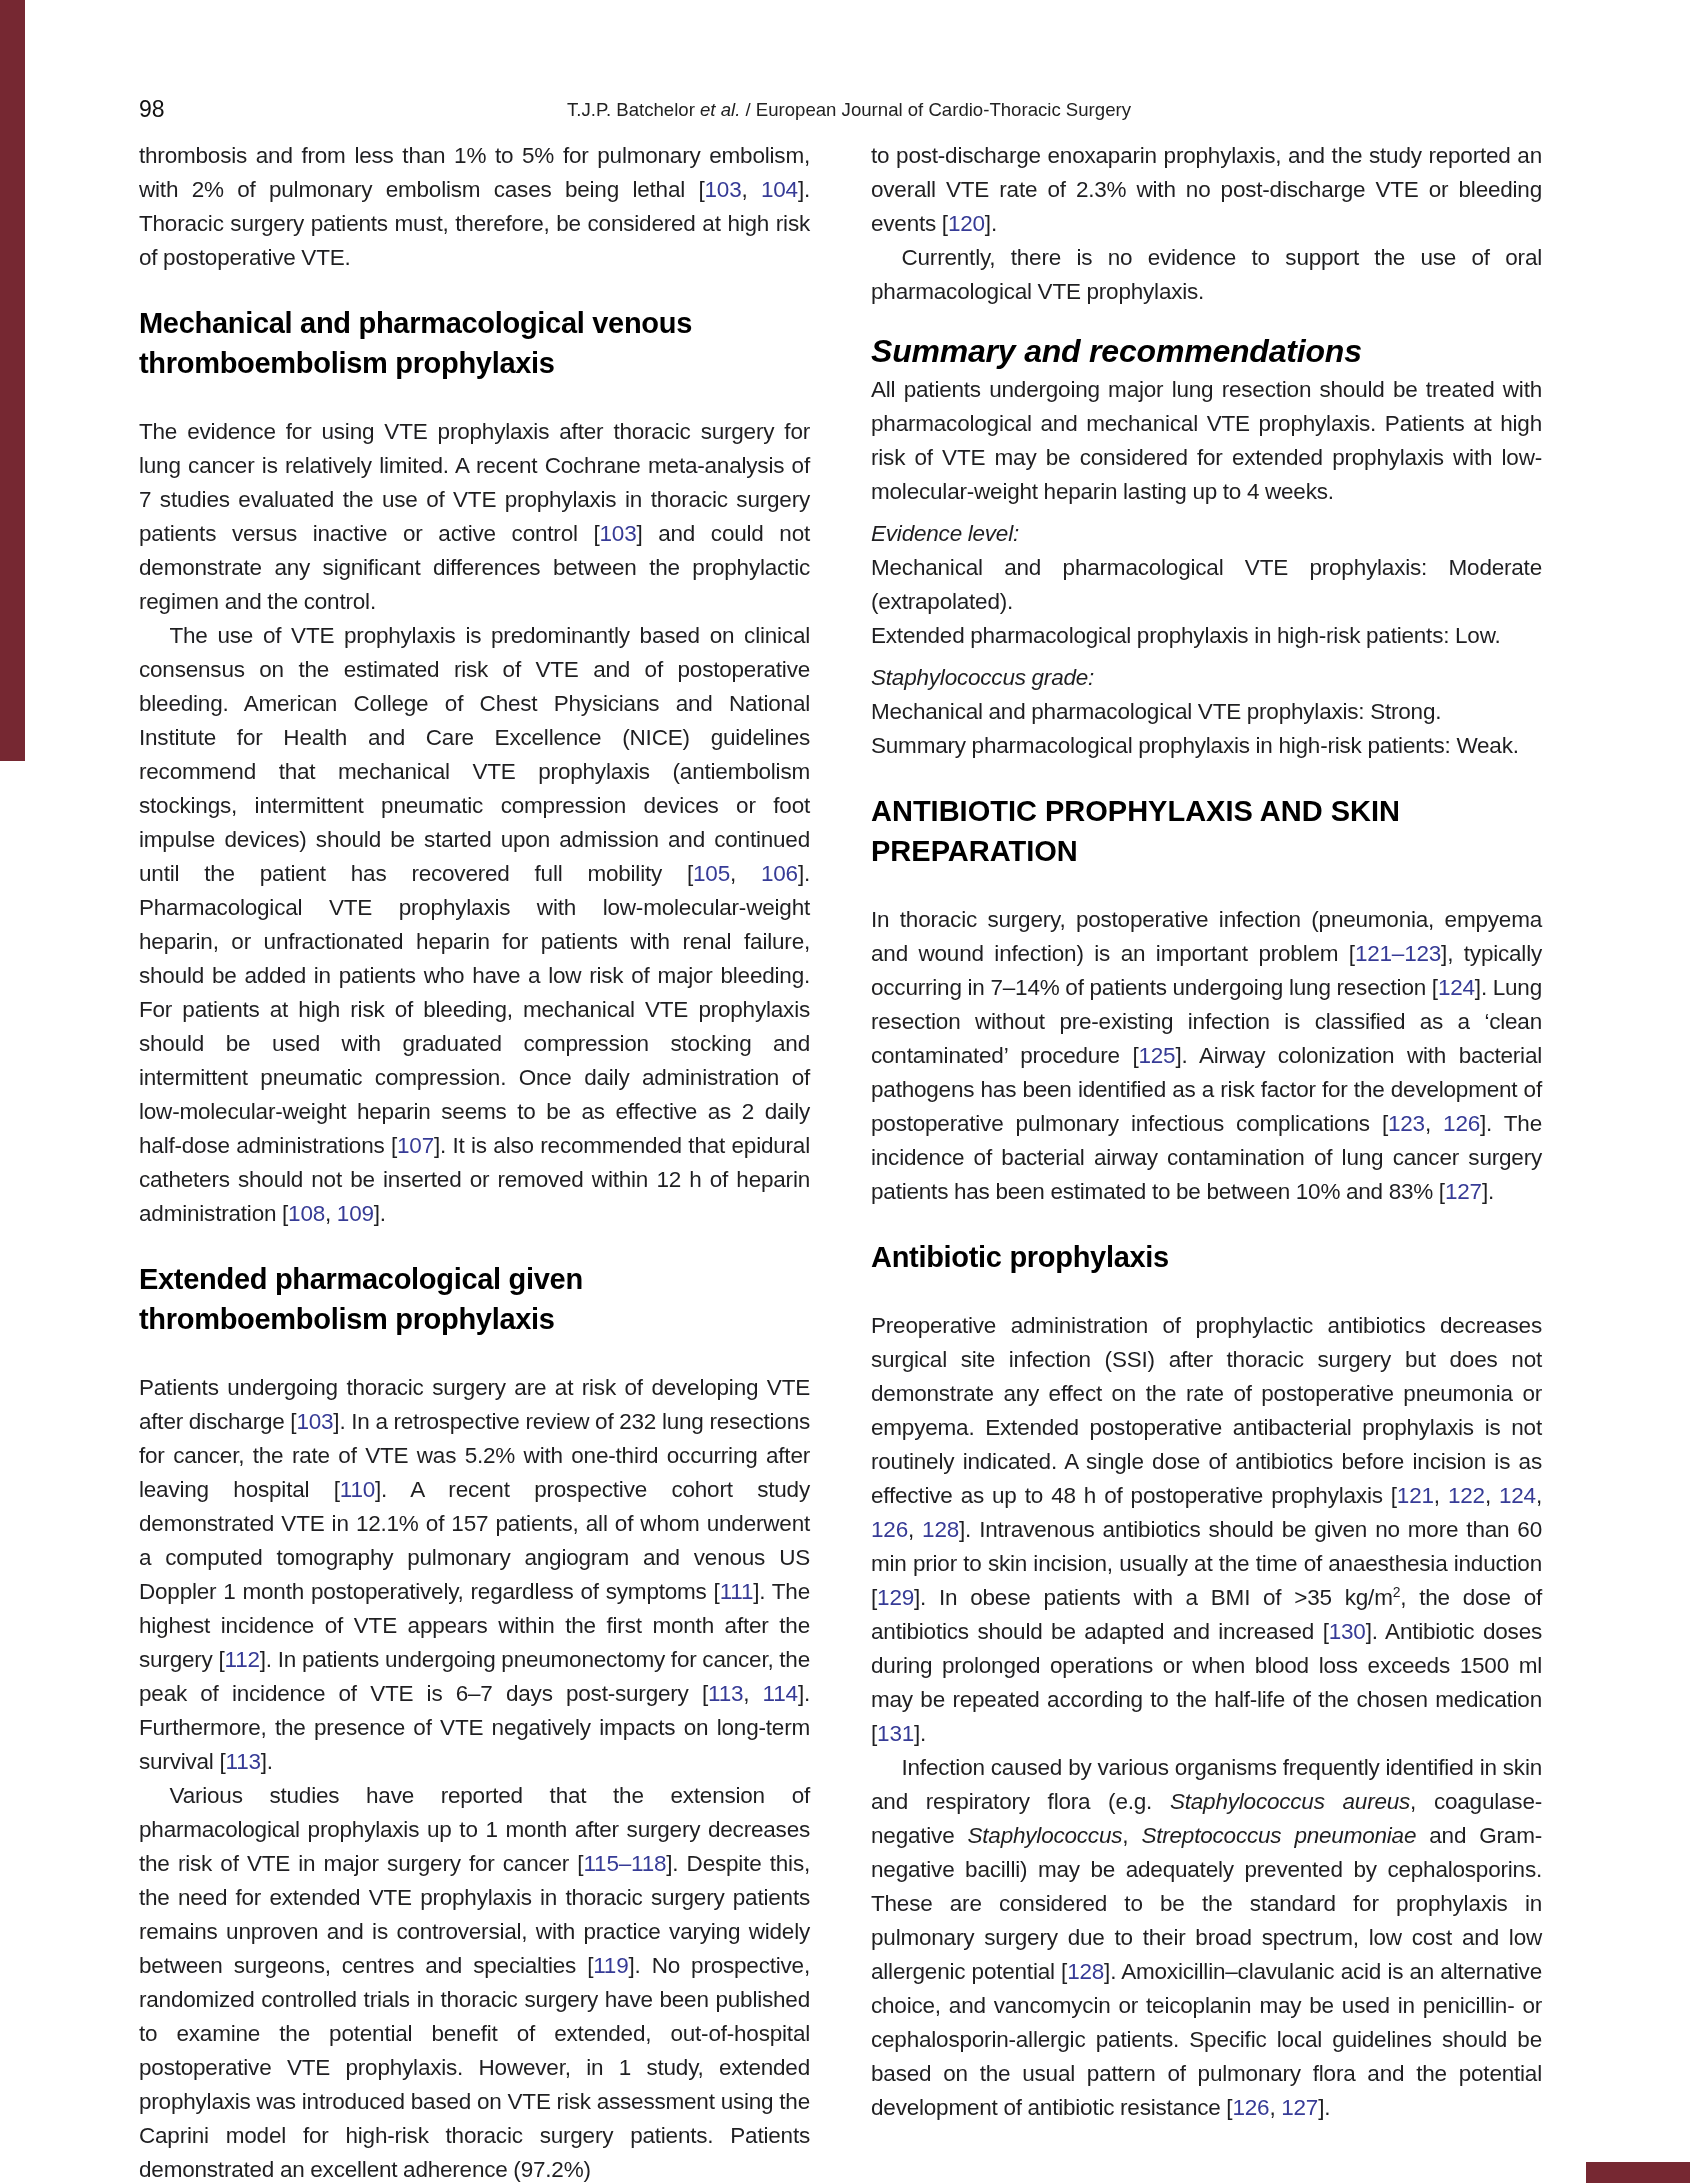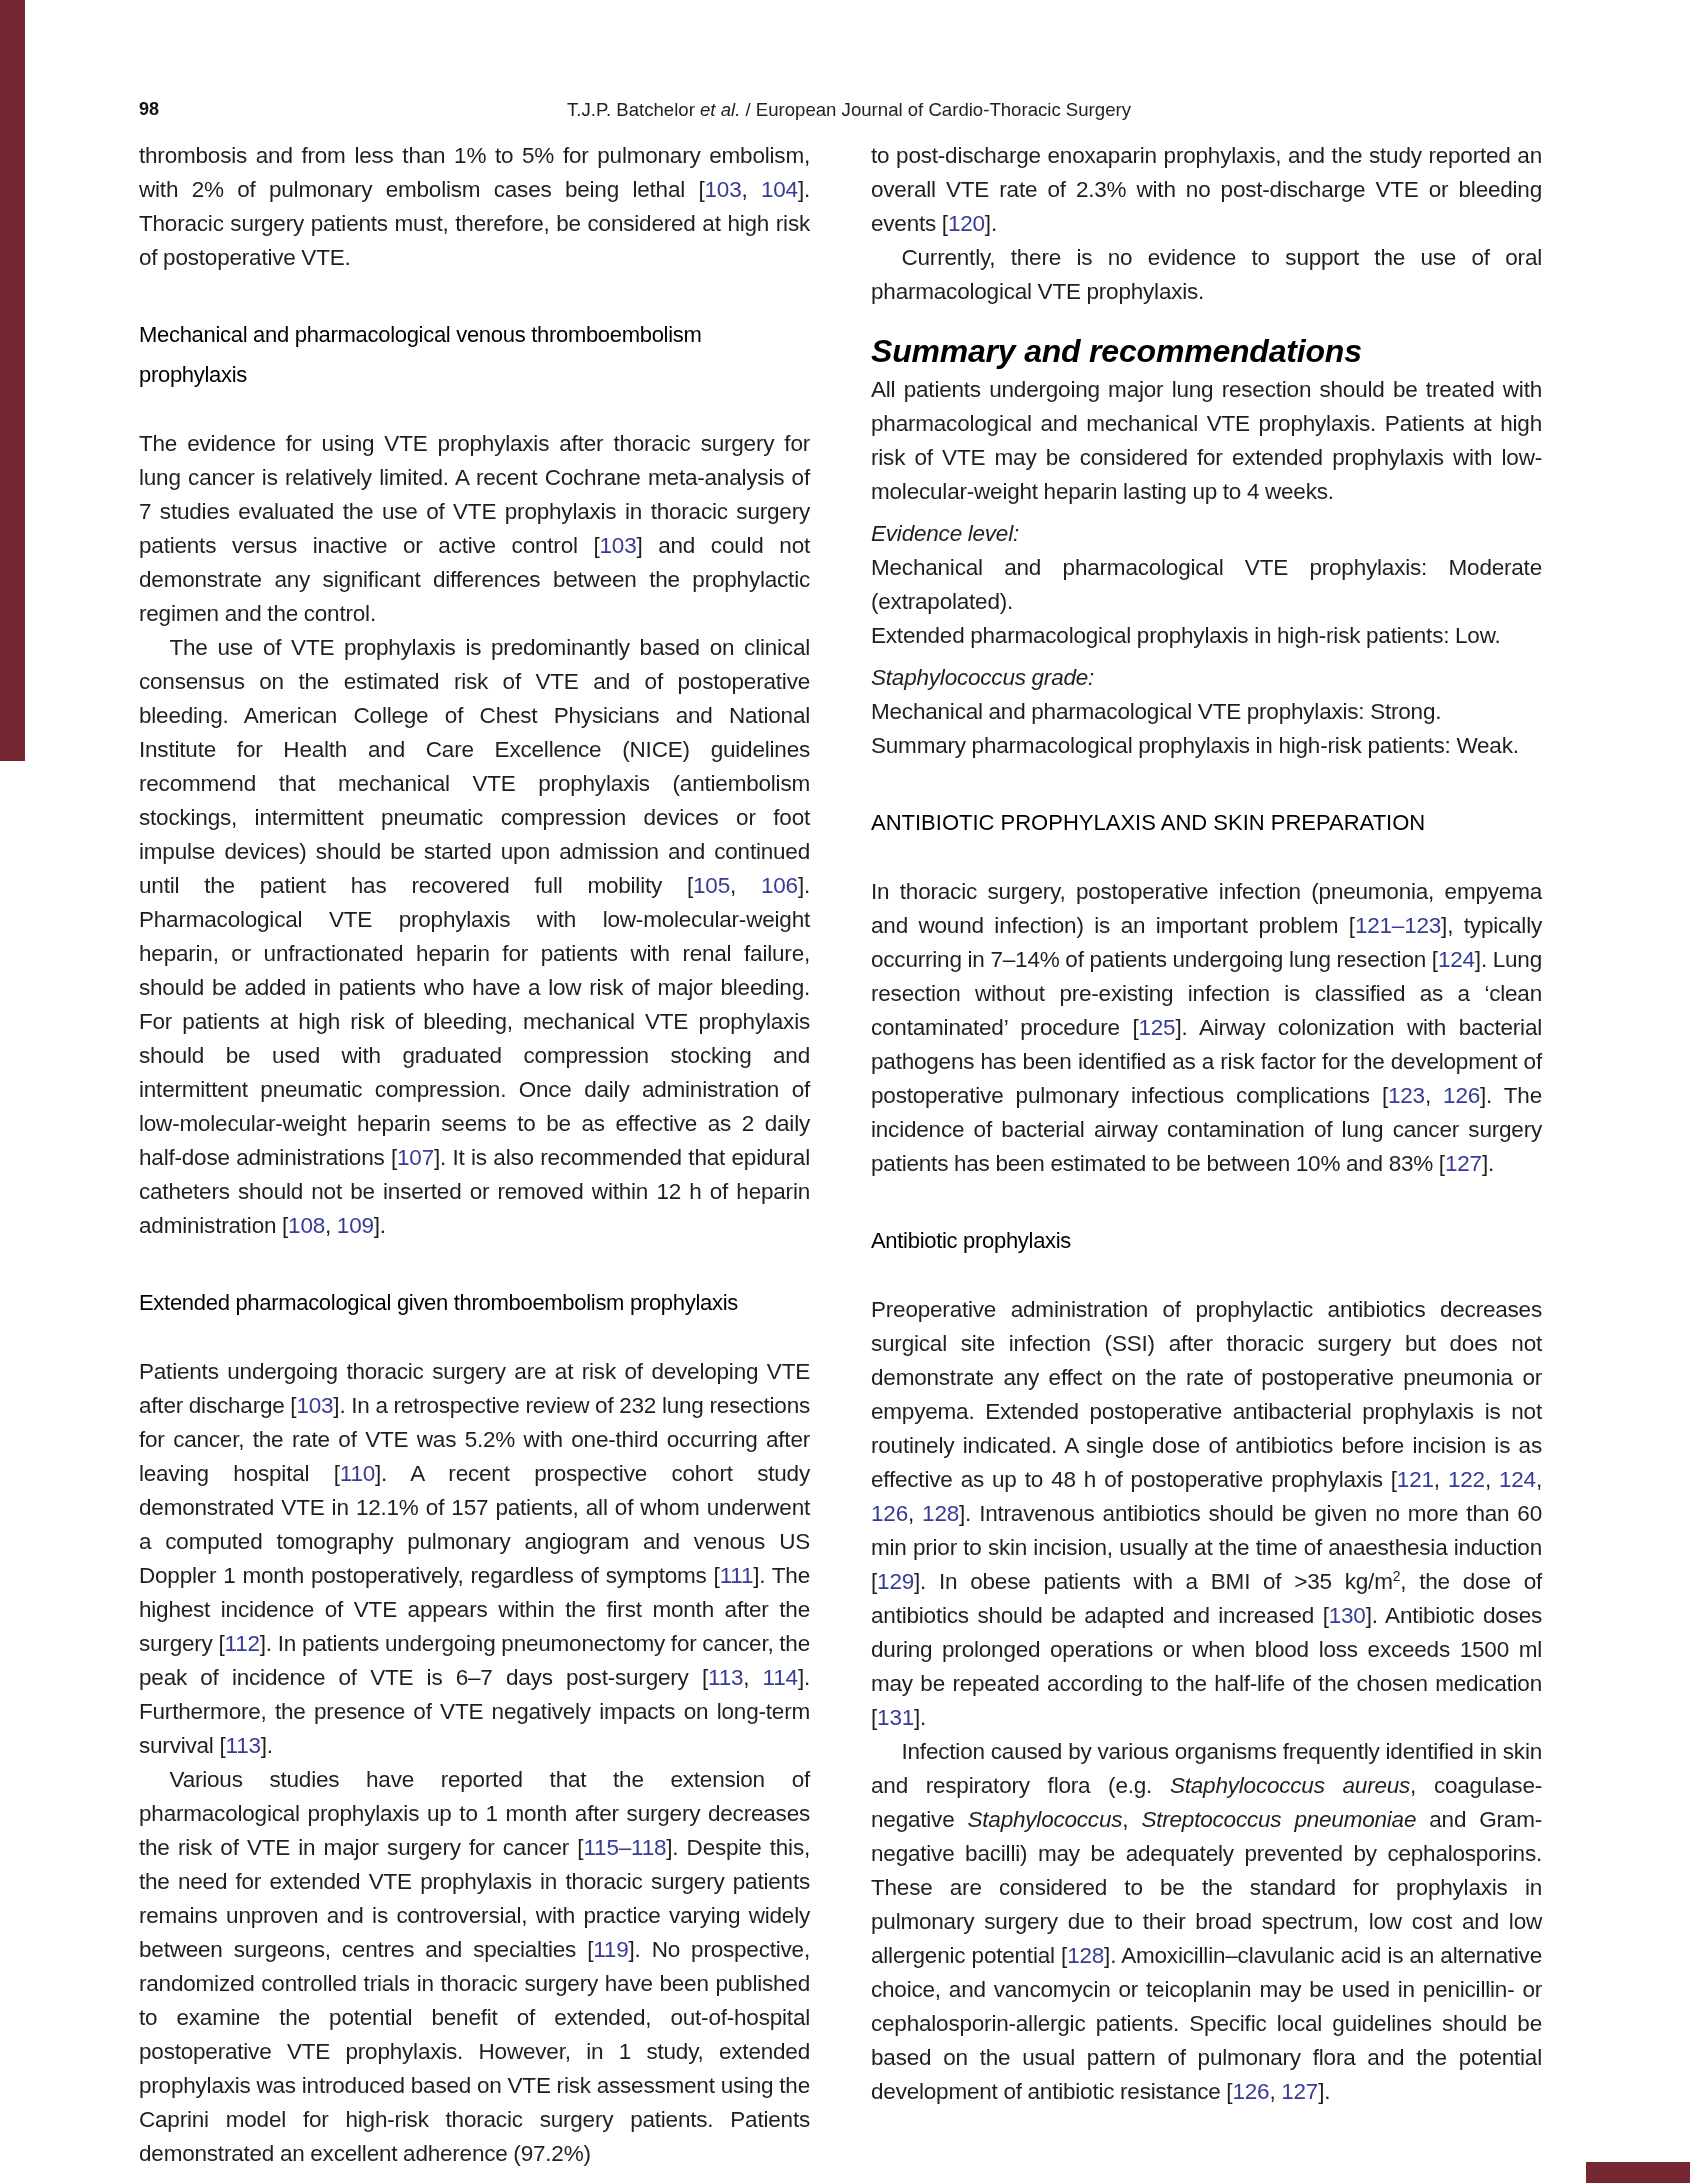--- a/index.html
+++ b/index.html
@@ -22,7 +22,7 @@
   .edge-bottom{position:absolute;left:1586px;top:2162px;width:105px;height:21px;background:var(--edge);}
   .pagenum{
     position:absolute;left:139px;top:97px;
-    font-size:18px;font-weight:700;color:#111;
+    font-size:23px;font-weight:400;color:#111;
     line-height:24px;
   }
   .runhead{

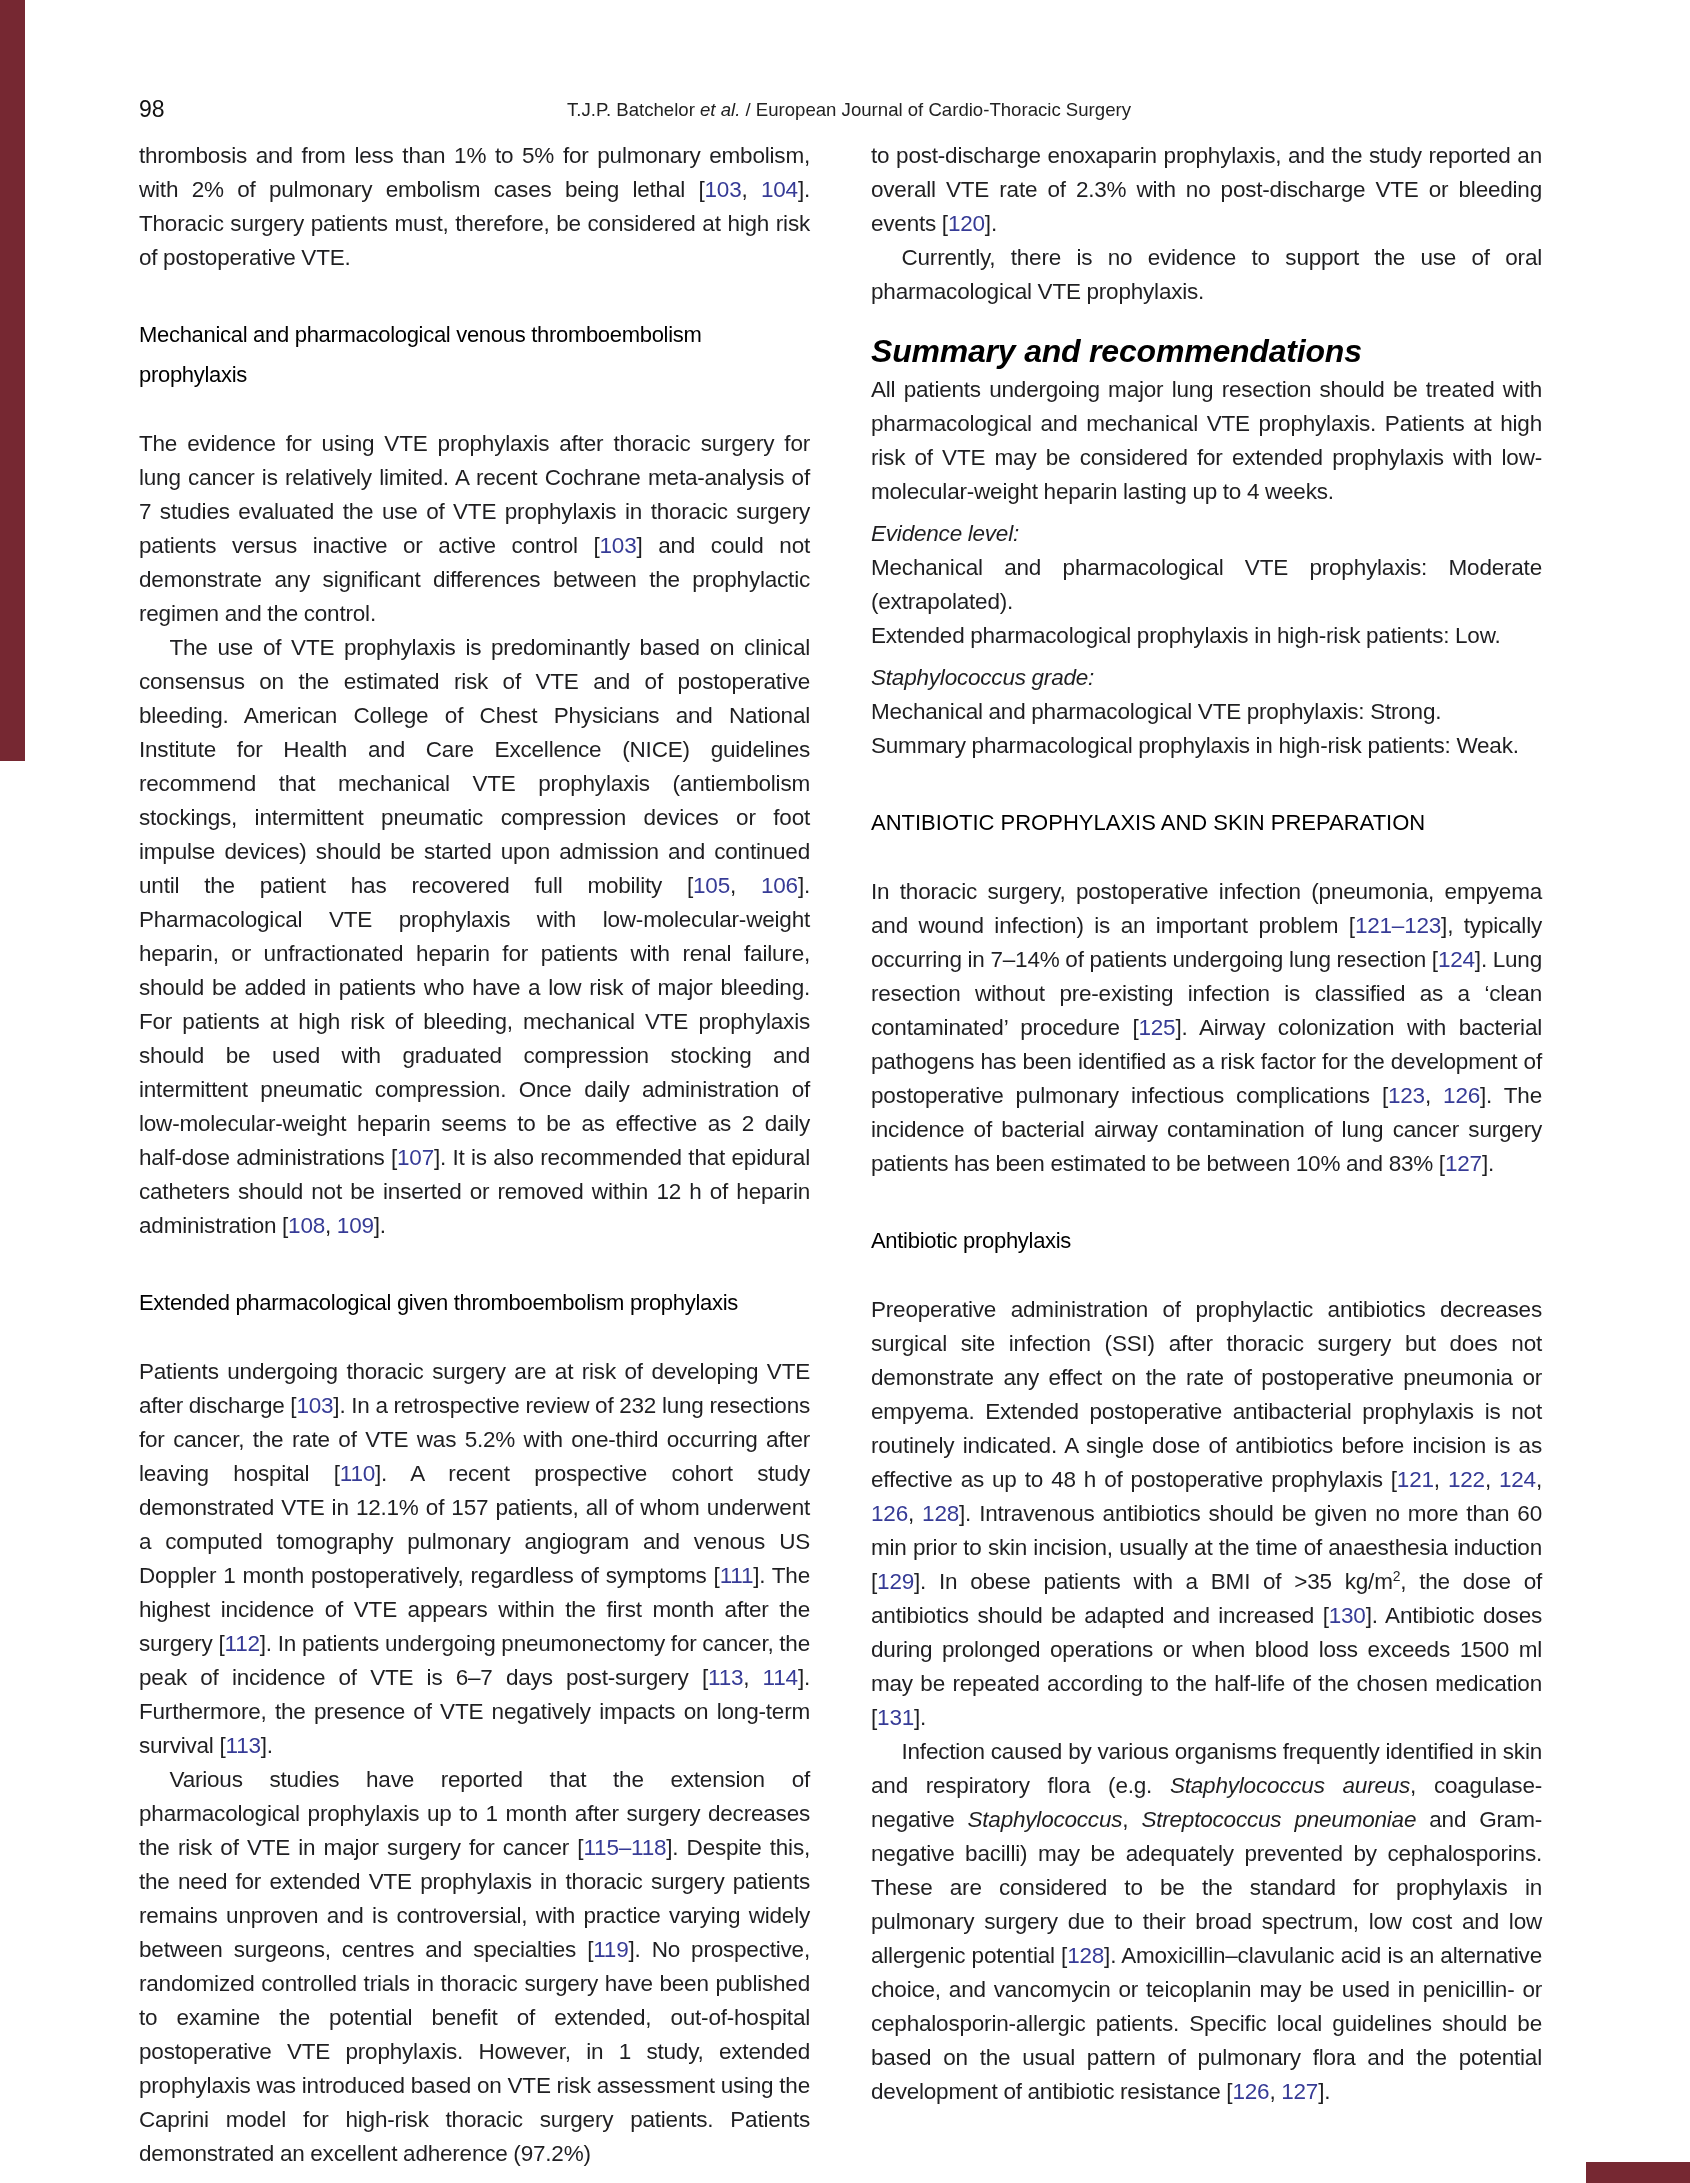--- a/index.html
+++ b/index.html
@@ -44,9 +44,9 @@
   .body-p.indent{text-indent:30.5px;}
   .body-p.group{margin-top:8px;}
   .sec-heading{
-    font-size:22px;line-height:40px;
-    font-weight:400;color:var(--heading);
-    margin:40px 0 32px 0;
+    font-size:29px;line-height:40px;
+    font-weight:700;color:var(--heading);
+    margin:28px 0 32px 0;
     text-align:left;letter-spacing:-0.3px;word-spacing:0;
   }
   .sec-heading.caps{letter-spacing:0;}

